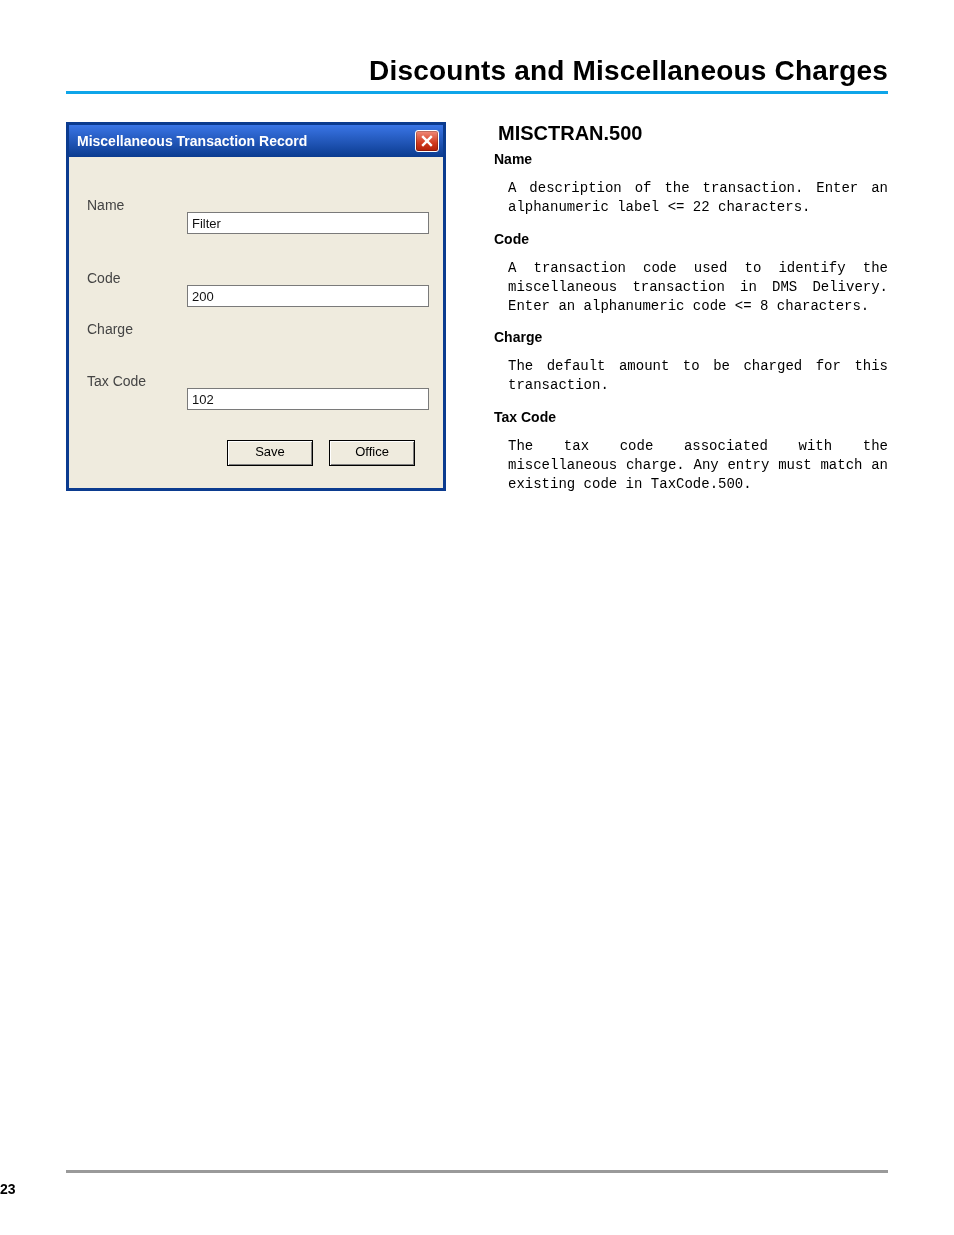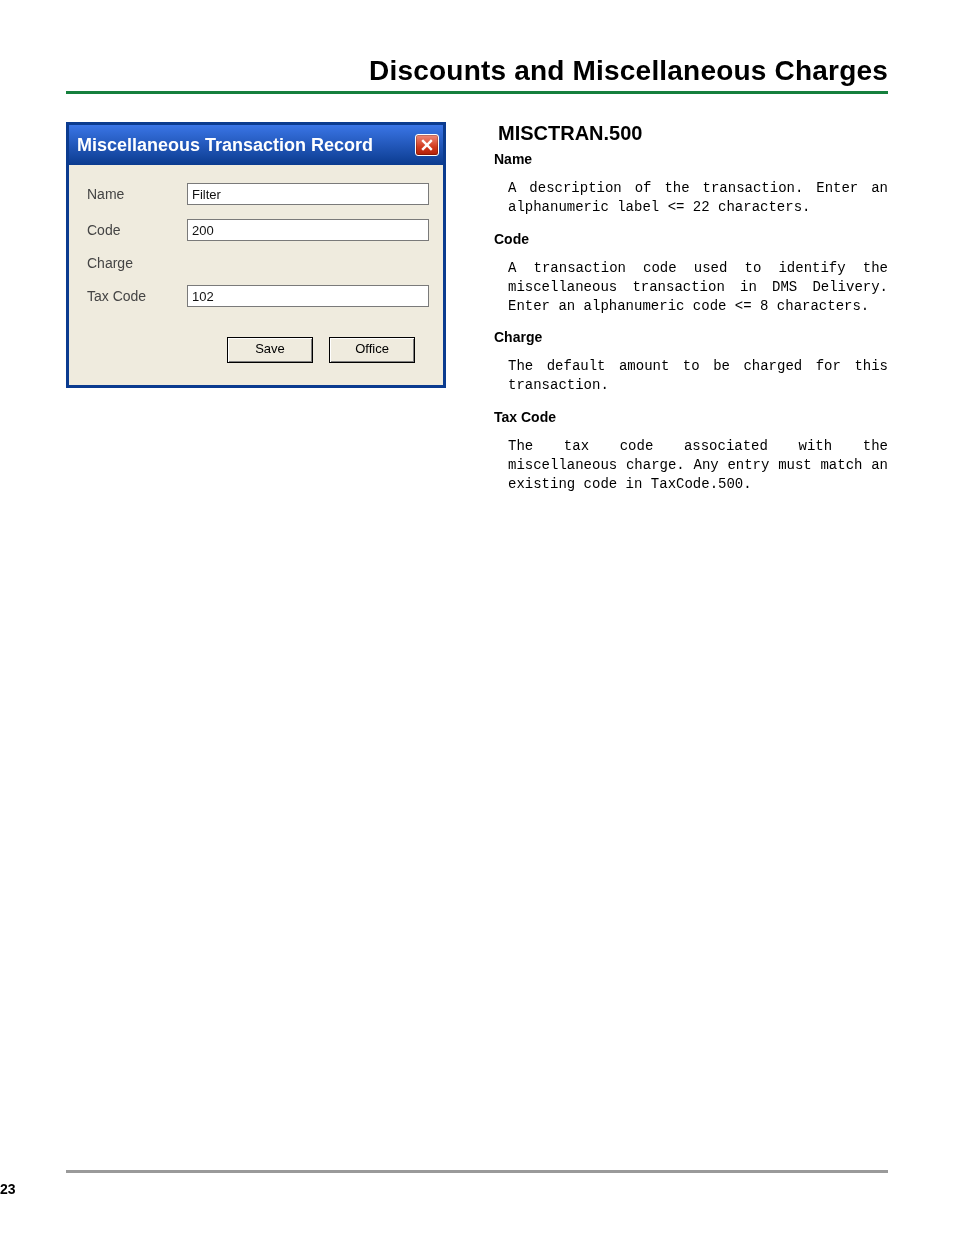--- a/index.html
+++ b/index.html
@@ -20,7 +20,7 @@
     text-align: right;
     font-size: 28px;
     font-weight: bold;
-    border-bottom: 3px solid #15803d;
+    border-bottom: 3px solid #0ea5e9;
     padding-bottom: 4px;
     margin-bottom: 28px;
     letter-spacing: 0.2px;

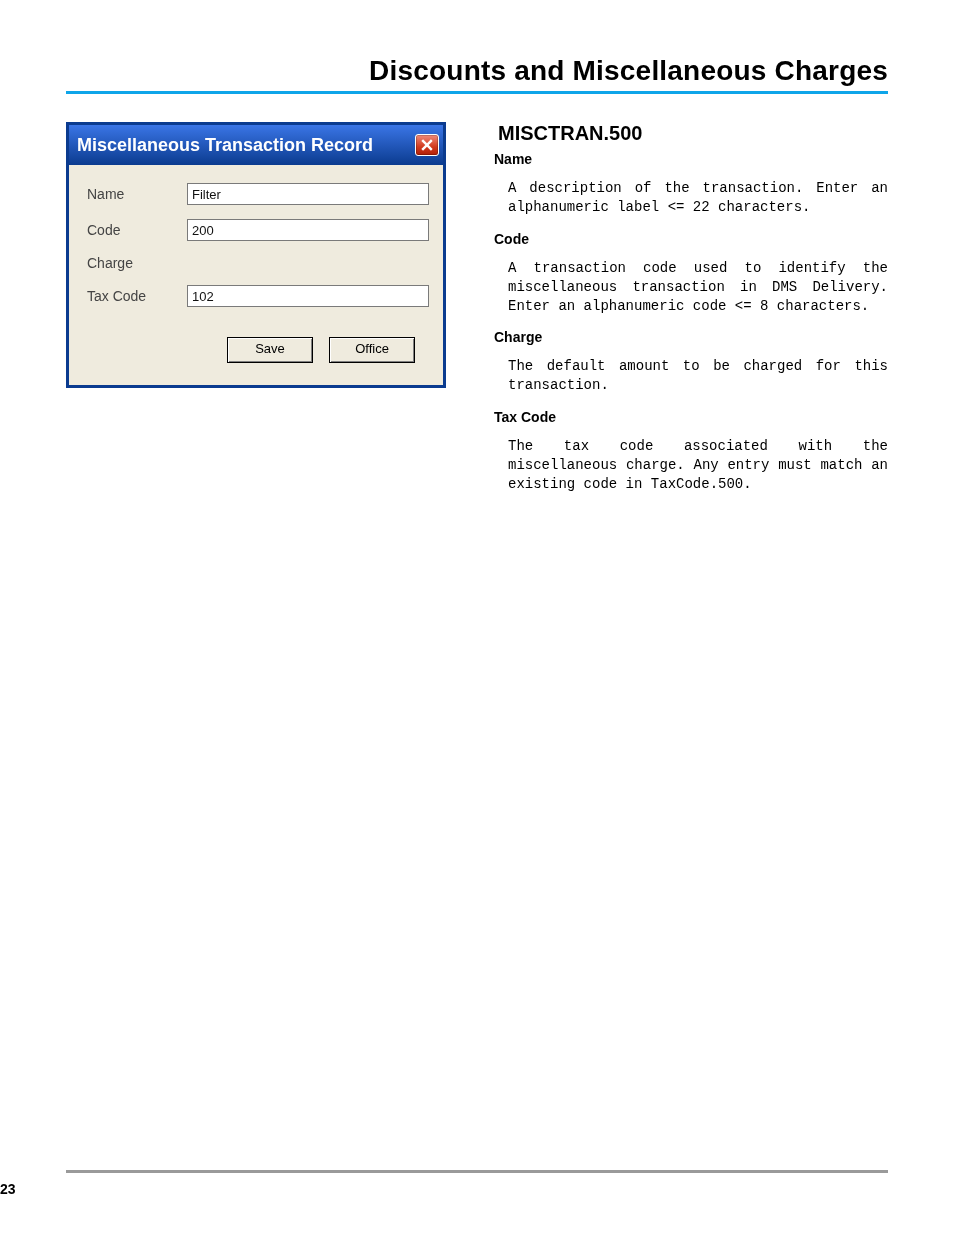--- a/index.html
+++ b/index.html
@@ -50,12 +50,12 @@
     display: flex;
     align-items: center;
     justify-content: space-between;
-    height: 40px;
+    height: 32px;
     padding: 0 4px 0 8px;
     background: linear-gradient(to bottom, #3a75e6 0%, #0b3b8f 100%);
     color: #fff;
     font-weight: bold;
-    font-size: 18px;
+    font-size: 14px;
     text-align: right;
   }
   .close-btn {

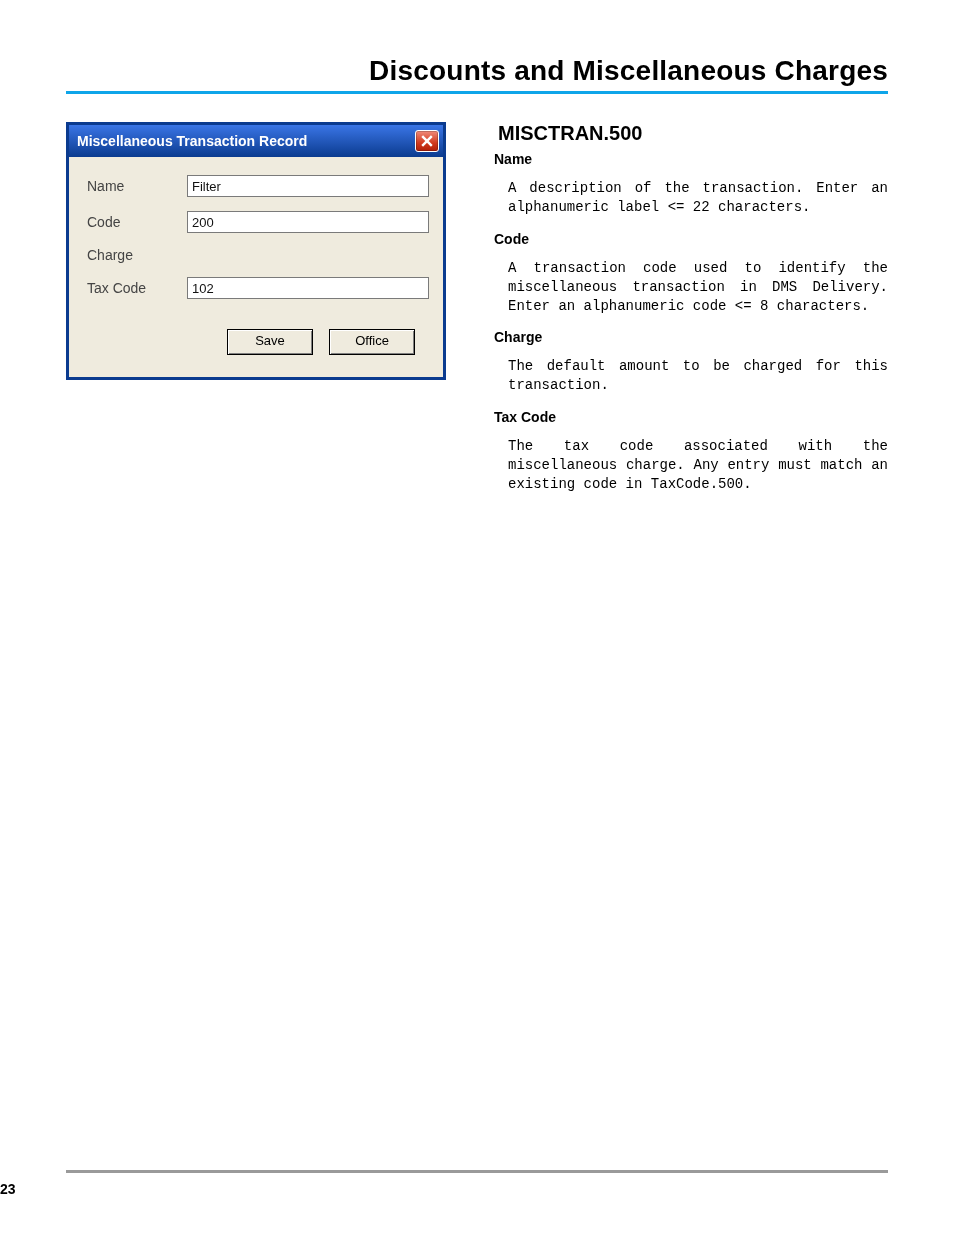--- a/index.html
+++ b/index.html
@@ -94,6 +94,7 @@
     padding: 2px 4px;
     font-family: Tahoma, Arial, sans-serif;
     color: #111;
+    margin-top: 37px;
   }
   .dialog-footer {
     padding: 16px 14px 4px 14px;

